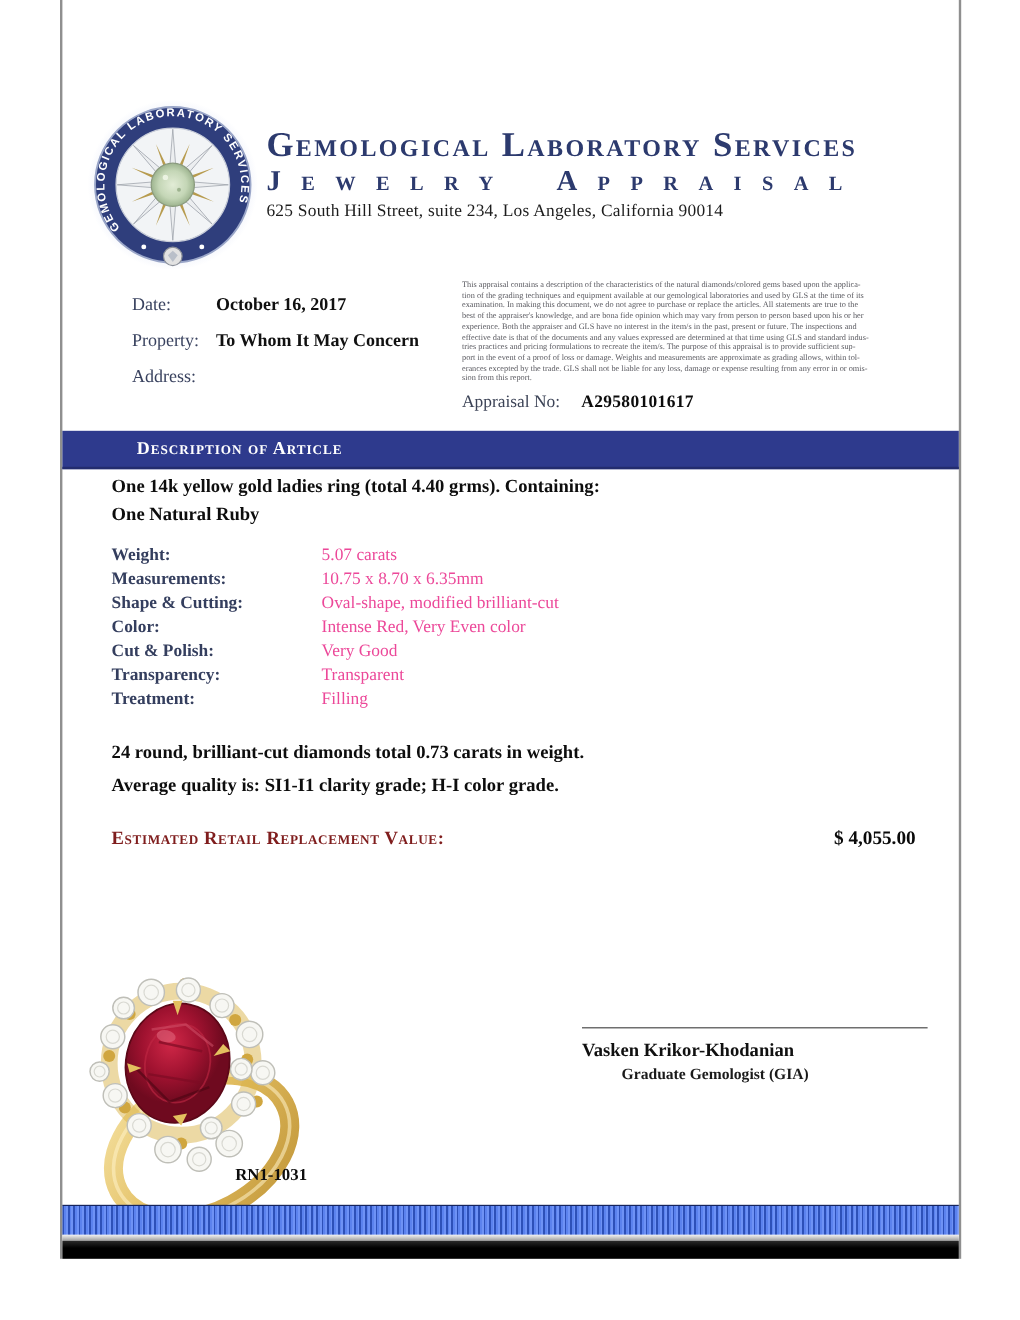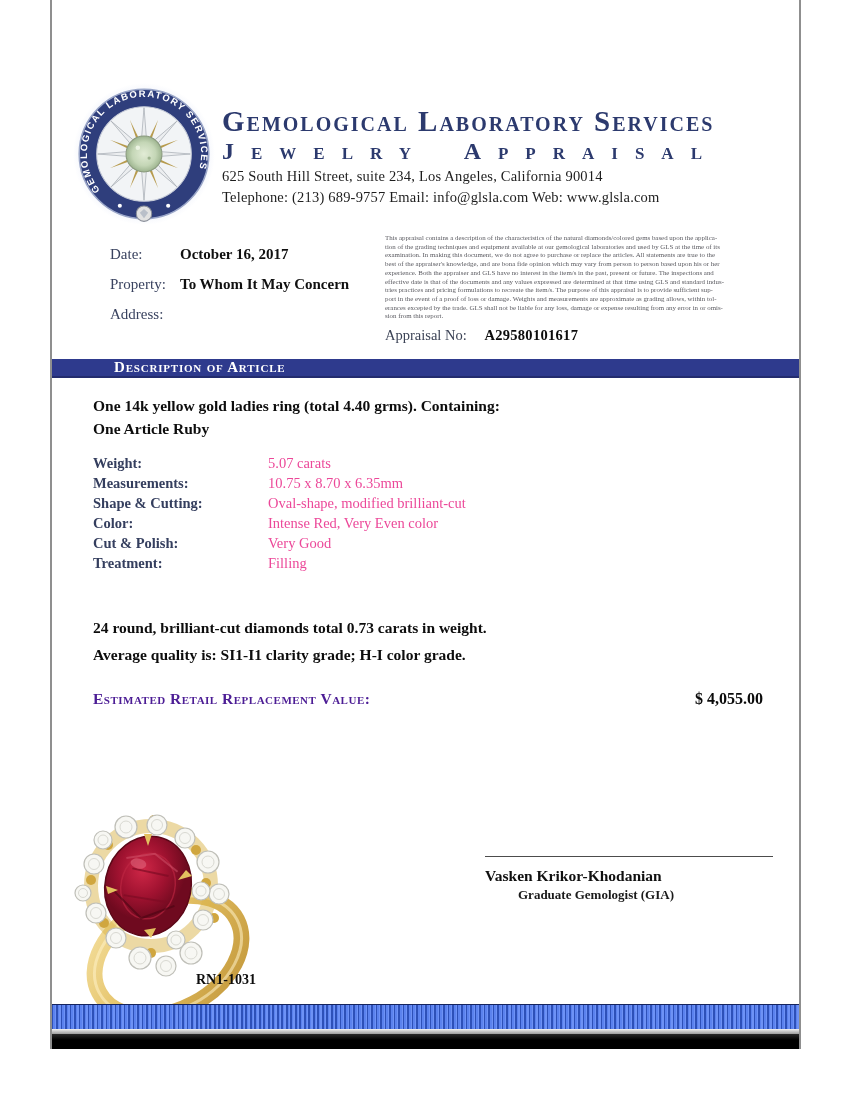--- a/index.html
+++ b/index.html
@@ -184,7 +184,6 @@
     <div class="company-name">Gemological Laboratory Services</div>
     <div class="doc-type">Jewelry Appraisal</div>
     <div class="addr-line">625 South Hill Street, suite 234, Los Angeles, California 90014</div>
-    <div class="addr-line">Telephone: (213) 689-9757  Email: info@glsla.com  Web: www.glsla.com</div>
   </div>
 
   <div class="info-fields">

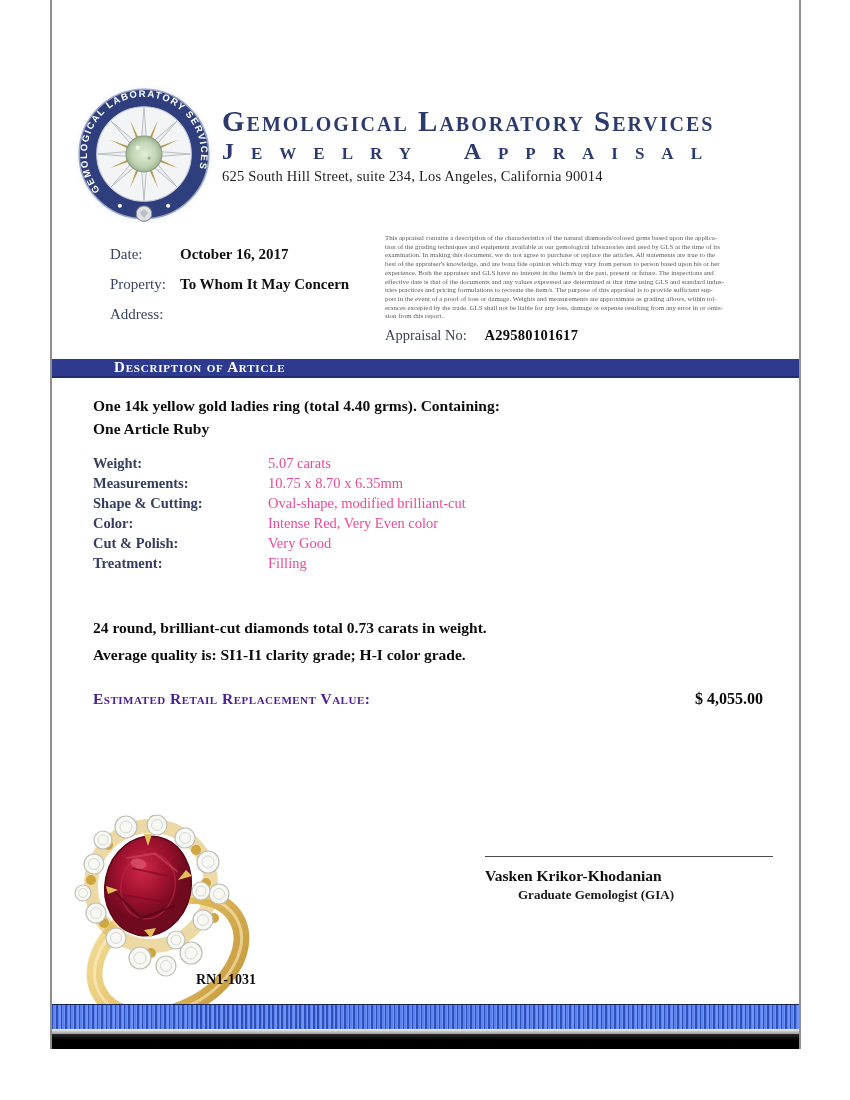--- a/index.html
+++ b/index.html
@@ -63,7 +63,7 @@
 
   
   .section-bar {
-    position: absolute; left: 52px; top: 359px; width: 747px; height: 19px;
+    position: absolute; left: 52px; top: 359px; width: 747px; height: 32px;
     background: #2e3a8d;
     border-bottom: 2px solid #232c6e;
     display: flex; align-items: center;

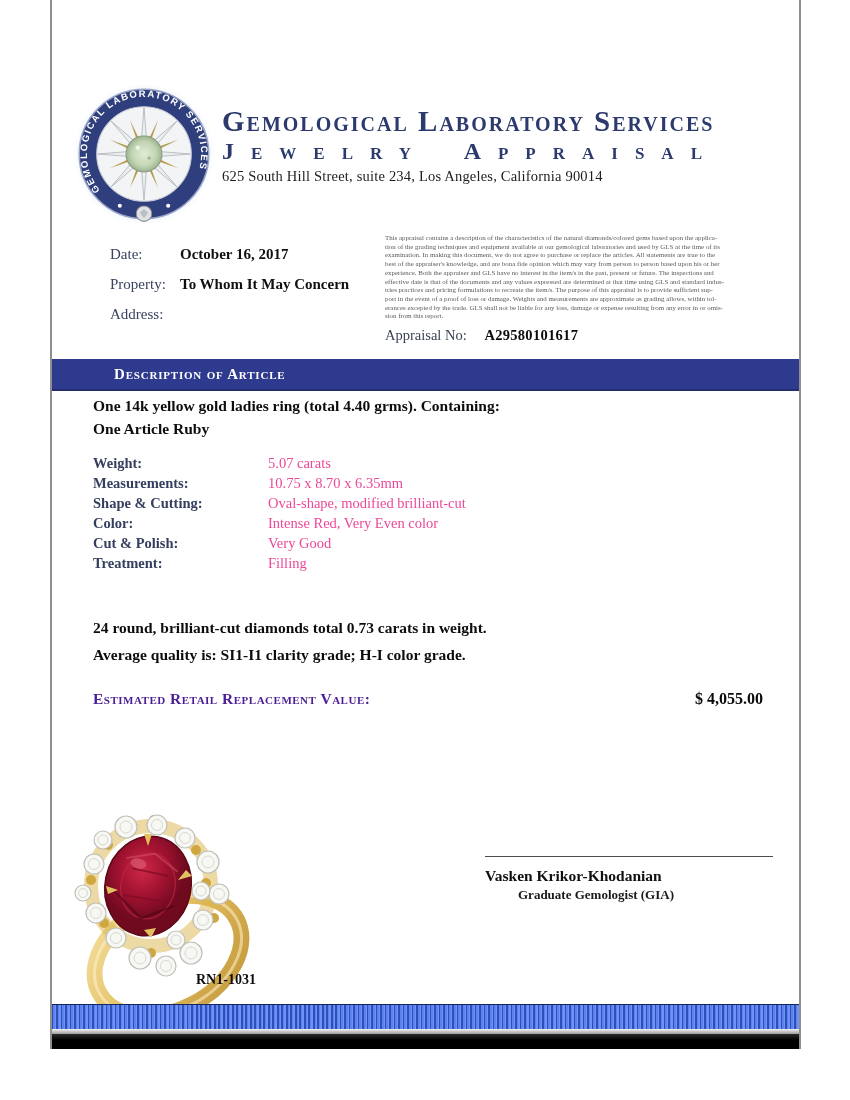--- a/index.html
+++ b/index.html
@@ -223,7 +223,7 @@
 
   <div class="intro">
     <div>One 14k yellow gold ladies ring (total  4.40 grms). Containing:</div>
-    <div>One Article Ruby</div>
+    <div>One Natural Ruby</div>
   </div>
 
   <div class="attr-table">

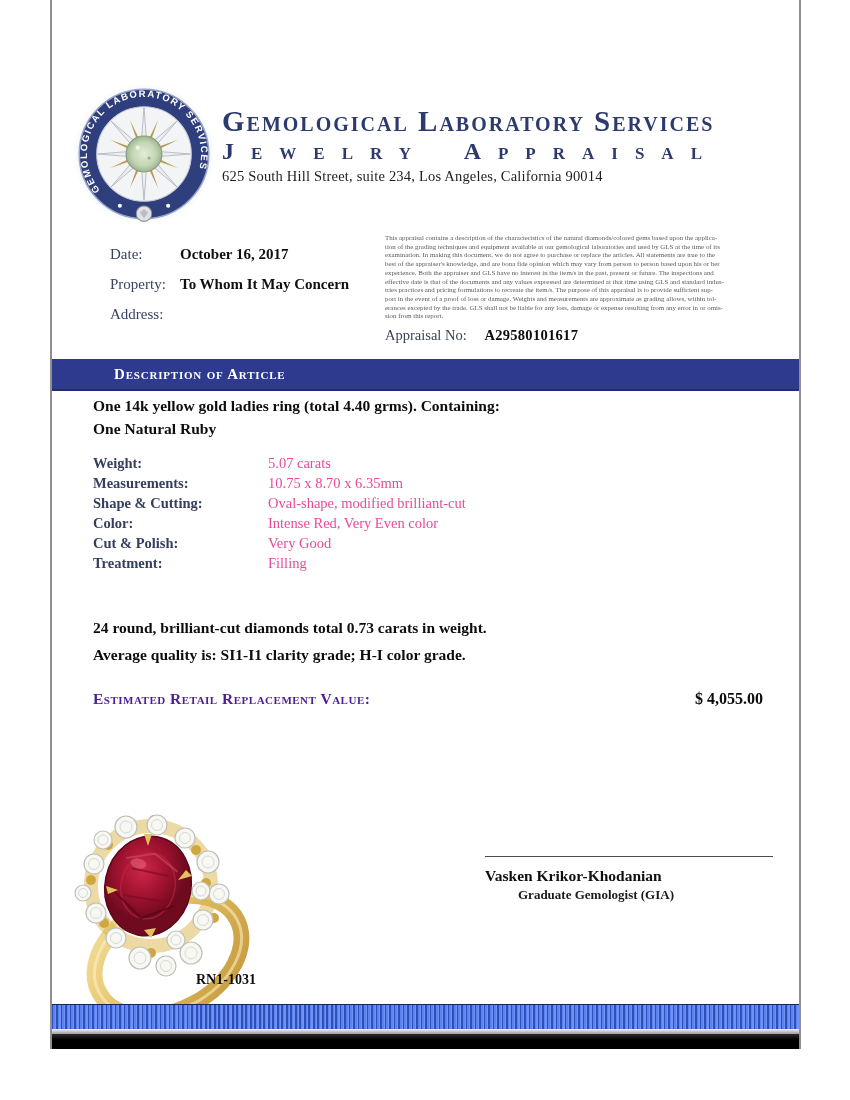--- a/index.html
+++ b/index.html
@@ -248,6 +248,10 @@
       <span class="attr-value">Very Good</span>
     </div>
     <div class="attr-row">
+      <span class="attr-label">Transparency:</span>
+      <span class="attr-value">Transparent</span>
+    </div>
+    <div class="attr-row">
       <span class="attr-label">Treatment:</span>
       <span class="attr-value">Filling</span>
     </div>

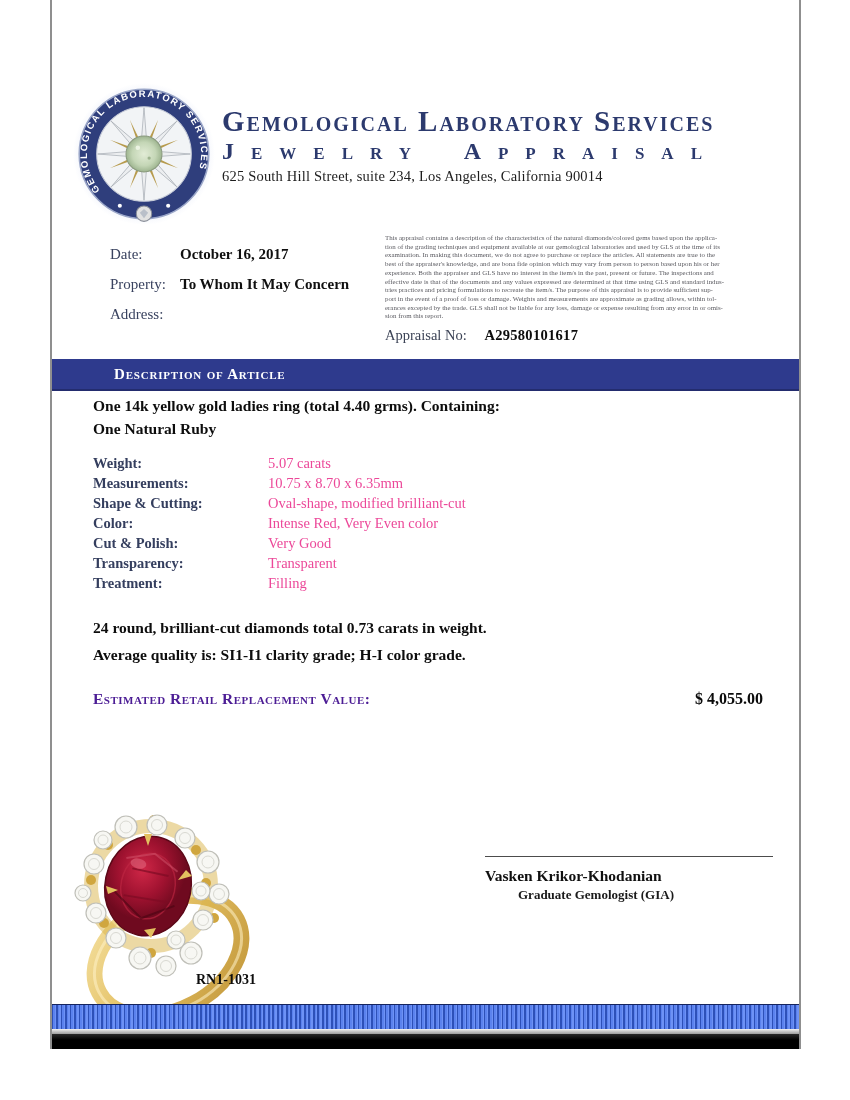--- a/index.html
+++ b/index.html
@@ -87,7 +87,7 @@
   .diamonds { position: absolute; left: 93px; top: 614px; font-size: 15.5px; font-weight: bold; line-height: 27px; color: #0d0d0d; white-space: pre-line; }
 
   .value-row { position: absolute; left: 93px; top: 690px; width: 670px; display: flex; justify-content: space-between; }
-  .value-label { font-variant: small-caps; font-weight: bold; font-size: 15.5px; letter-spacing: 0.5px; color: #4c1d95; text-align: center; }
+  .value-label { font-variant: small-caps; font-weight: bold; font-size: 15.5px; letter-spacing: 0.5px; color: #7f1d1d; text-align: center; }
   .value-amount { font-weight: bold; font-size: 16px; color: #0a0a0a; }
 
   

